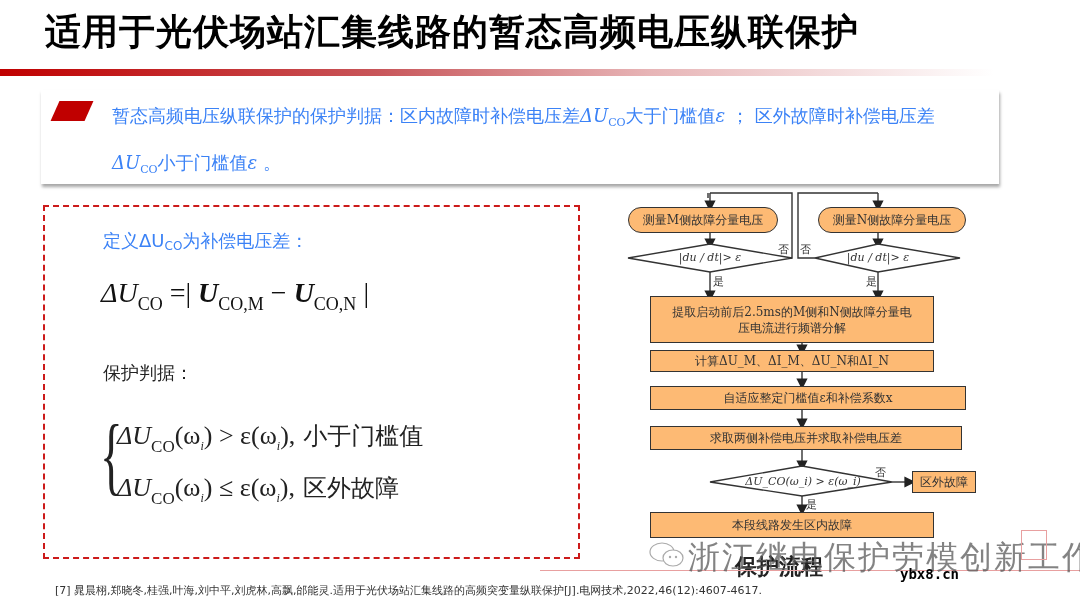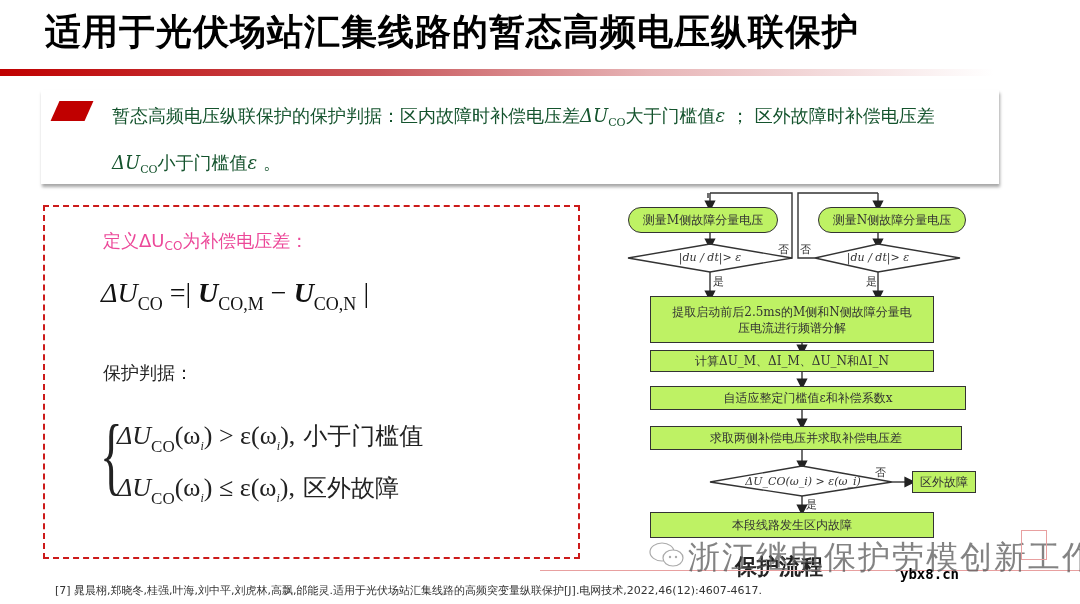--- a/index.html
+++ b/index.html
@@ -8,7 +8,7 @@
   .title-bar{position:absolute;left:0;top:69px;width:1080px;height:7px;background:linear-gradient(to right,#c00000 0%,#c8565a 35%,#e7b4b6 60%,#ffffff 92%);}
   .card{position:absolute;left:41px;top:90px;width:958px;height:94px;background:#fff;box-shadow:1px 3px 3px rgba(0,0,0,0.35);}
   .card-flag{position:absolute;left:55px;top:101px;width:34px;height:20px;background:#c00000;transform:skewX(-24deg);}
-  .card-text{position:absolute;left:112px;top:104px;width:880px;font-size:18px;line-height:40px;color:#14532d;margin-top:-8px;}
+  .card-text{position:absolute;left:112px;top:104px;width:880px;font-size:18px;line-height:40px;color:#3b82f6;margin-top:-8px;}
   .math{font-family:"DejaVu Serif","Liberation Serif",serif;}
   .it{font-style:italic;}
   .sub{font-size:11px;vertical-align:-4px;}

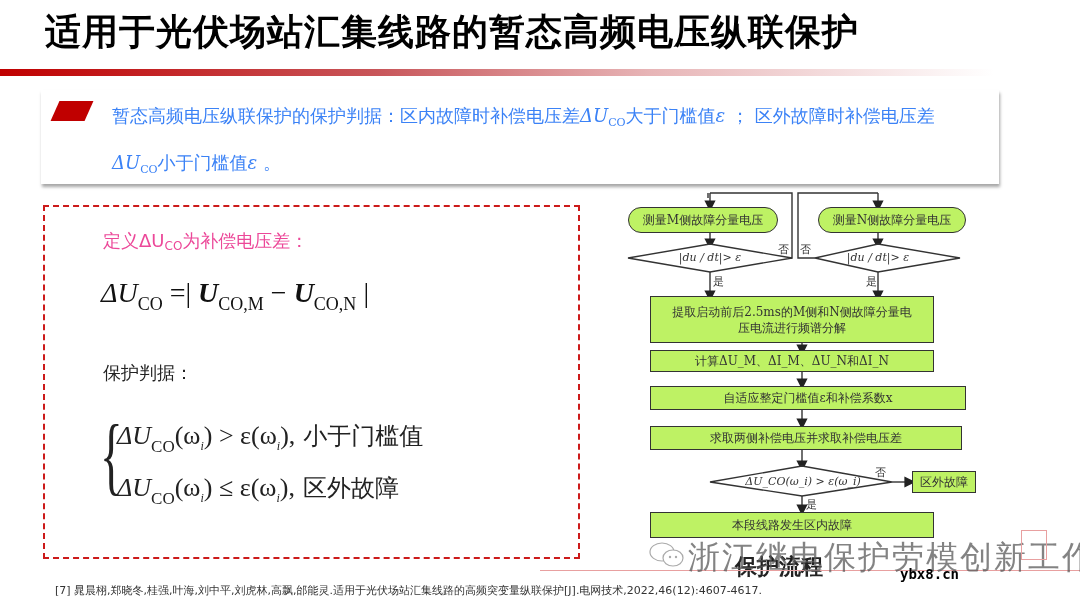--- a/index.html
+++ b/index.html
@@ -23,7 +23,7 @@
   .case .si{font-size:12px;vertical-align:-6px;font-style:italic;}
   .case .cn{font-family:"DejaVu Sans",sans-serif;font-size:24px;margin-left:8px;}
   .flow{position:absolute;left:620px;top:190px;}
-  .fbox{position:absolute;border:1.5px solid #333;background:#bef264;font-size:12px;color:#333;text-align:center;display:flex;align-items:center;justify-content:center;line-height:16px;box-sizing:border-box;font-family:"DejaVu Serif",serif;}
+  .fbox{position:absolute;border:1.5px solid #333;background:#fdba74;font-size:12px;color:#333;text-align:center;display:flex;align-items:center;justify-content:center;line-height:16px;box-sizing:border-box;font-family:"DejaVu Serif",serif;}
   .fround{border-radius:14px;}
   .flabel{position:absolute;font-size:11px;color:#333;font-family:"DejaVu Serif",serif;}
   .dtext{position:absolute;font-size:11px;color:#333;text-align:center;font-family:"DejaVu Serif",serif;font-style:italic;}

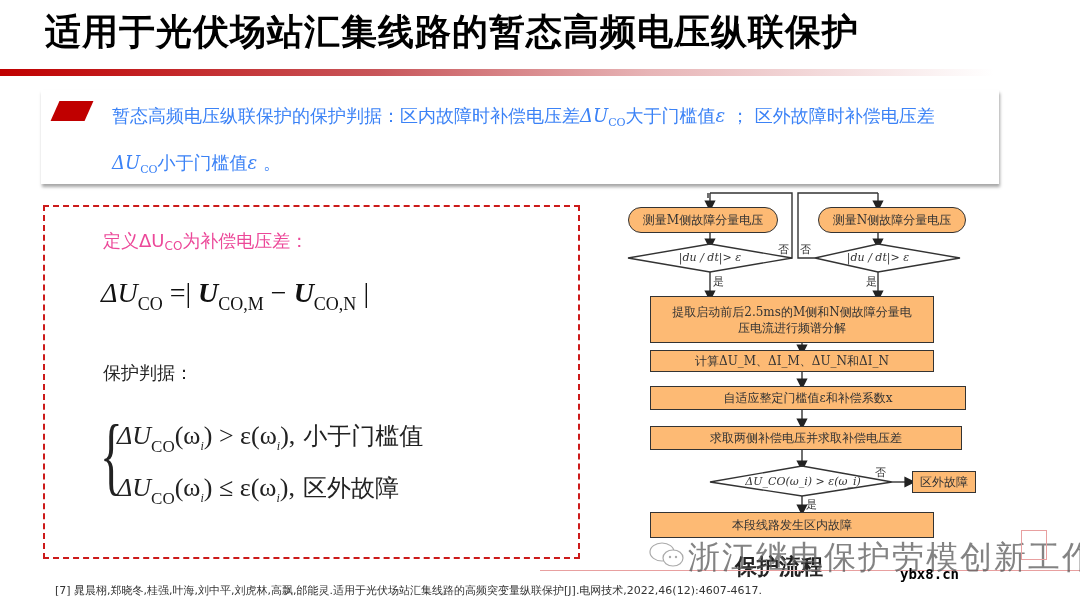--- a/index.html
+++ b/index.html
@@ -13,7 +13,7 @@
   .it{font-style:italic;}
   .sub{font-size:11px;vertical-align:-4px;}
   .dashed{position:absolute;left:43px;top:205px;width:533px;height:350px;border:2px dashed #cc1a1a;}
-  .def-label{position:absolute;left:103px;top:229px;font-size:18px;color:#ec4899;text-align:right;}
+  .def-label{position:absolute;left:103px;top:229px;font-size:18px;color:#3b82f6;text-align:right;}
   .eq1{position:absolute;left:101px;top:277px;font-size:28px;font-family:"Liberation Serif","DejaVu Serif",serif;color:#111;white-space:nowrap;}
   .eq1 .s{font-size:18px;vertical-align:-8px;}
   .crit-label{position:absolute;left:103px;top:361px;font-size:18px;color:#222;}

